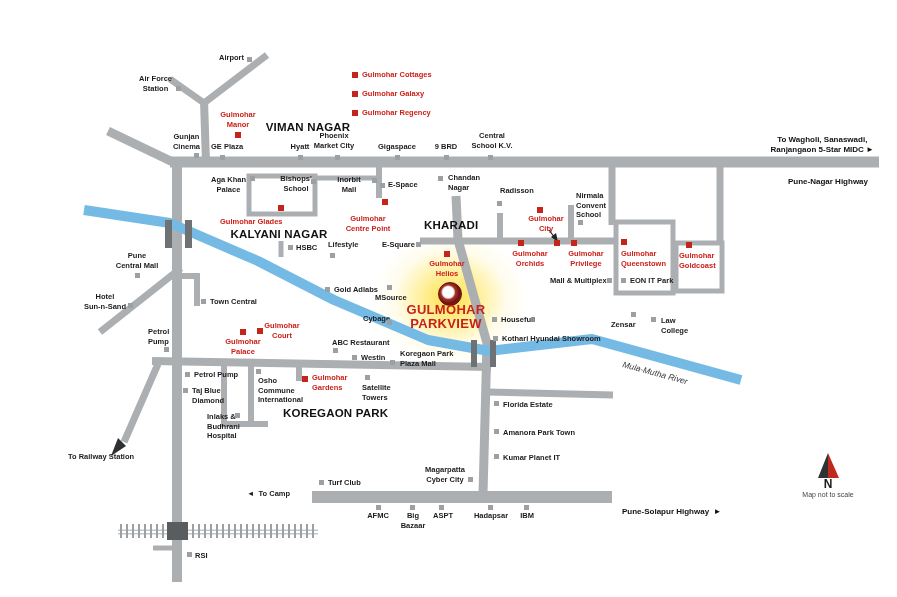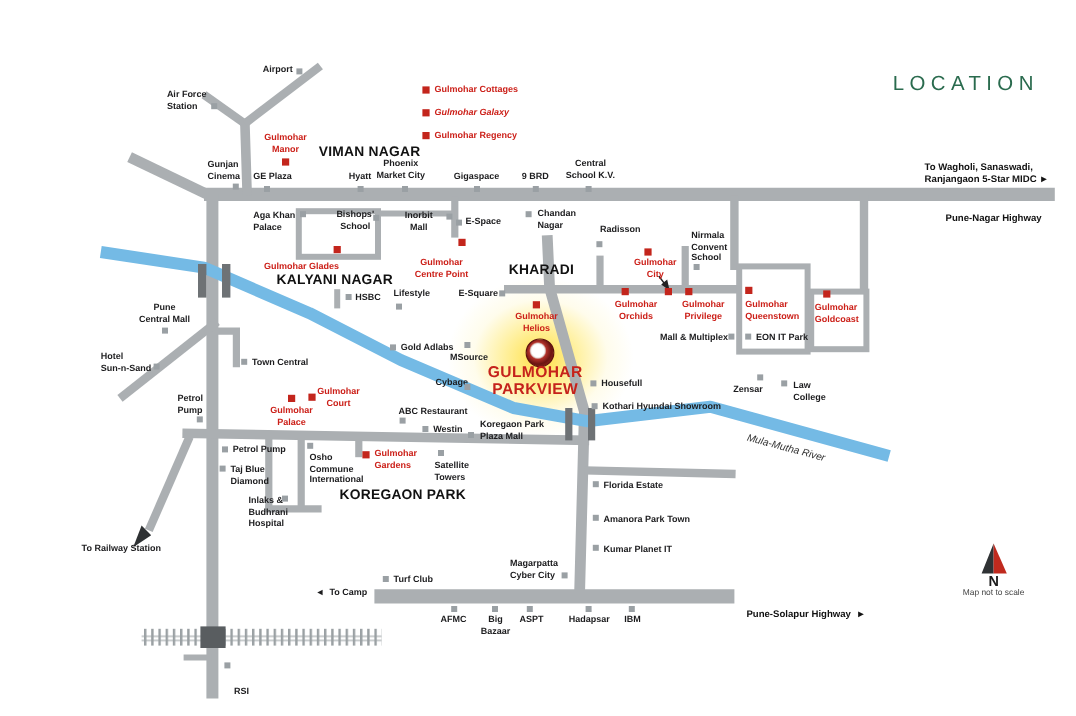--- a/index.html
+++ b/index.html
@@ -10,7 +10,7 @@
   svg{position:absolute;left:0;top:0;}
   #labels{position:absolute;left:0;top:0;width:897px;height:597px;}
   .lbl{position:absolute;font:bold 7.5px/9.5px "Liberation Sans",sans-serif;color:#1c1c1e;white-space:pre;}
-  .lbl.r{transform:translateX(-100%);text-align:left;}
+  .lbl.r{transform:translateX(-100%);text-align:center;}
   .lbl.c{transform:translateX(-50%);text-align:center;}
   .lbl.red{color:#cc2019;}
   .lbl.area{font-size:11.5px;line-height:12px;letter-spacing:.2px;color:#111;}

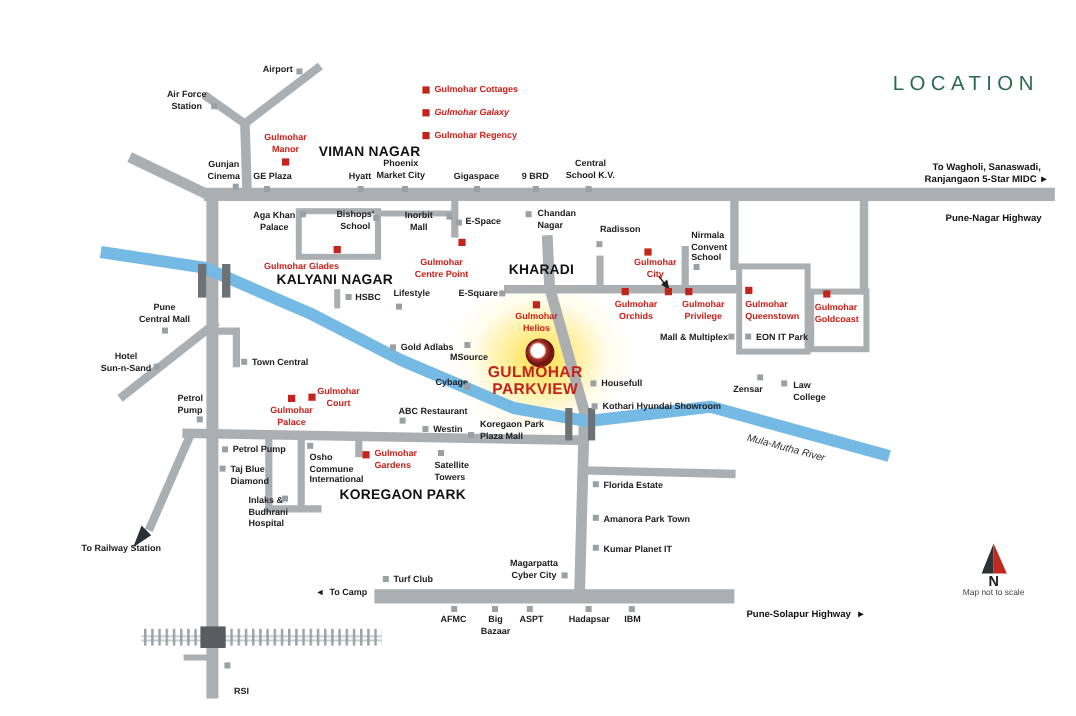--- a/index.html
+++ b/index.html
@@ -282,7 +282,6 @@
   <div id="pv-logo"></div>
   <div id="pv-title"><span>GULMOHAR</span><br><span>PARKVIEW</span></div>
 
-  <div id="loc-title">LOCATION</div>
   <div id="compass-n">N</div>
   <div id="compass-note">Map not to scale</div>
 </div>

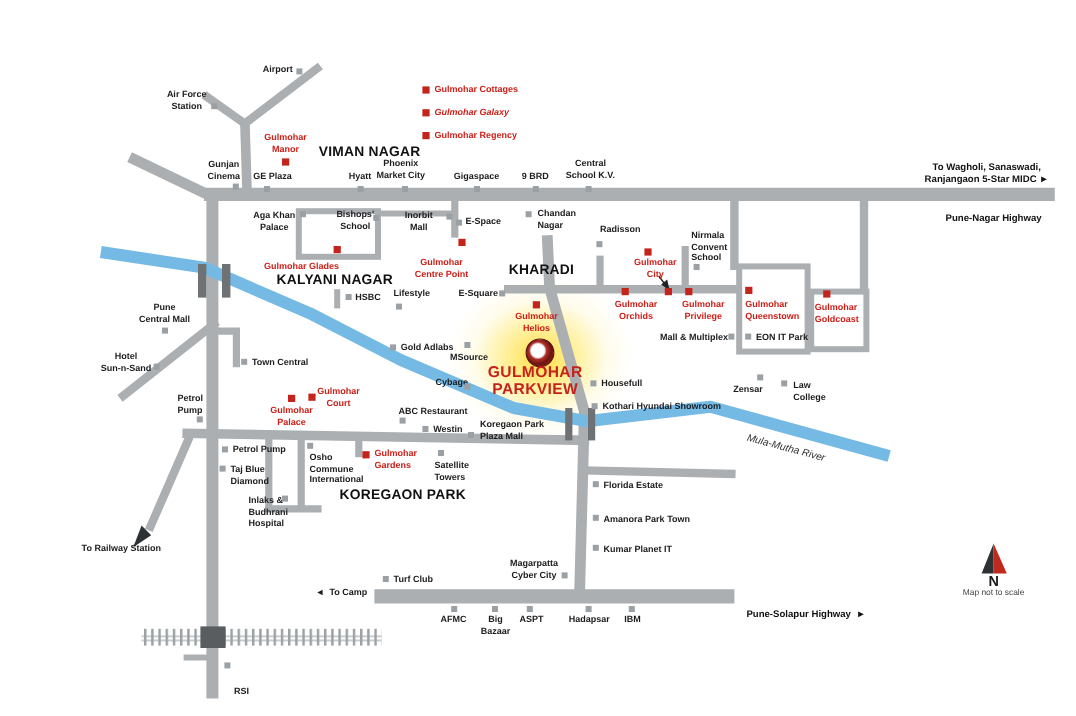--- a/index.html
+++ b/index.html
@@ -128,7 +128,7 @@
       <div class="lbl hwy l" style="left: 788px; top: 177px;">Pune-Nagar Highway</div>
       <div class="lbl red l" style="left: 362px; top: 70px;">Gulmohar Cottages</div>
       <span class="mk red" style="left: 352px; top: 72px;"></span>
-      <div class="lbl red l" style="left: 362px; top: 89px; font-style: italic;">Gulmohar Galaxy</div>
+      <div class="lbl red l" style="left: 362px; top: 89px;">Gulmohar Galaxy</div>
       <span class="mk red" style="left: 352px; top: 91px;"></span>
       <div class="lbl red l" style="left: 362px; top: 108px;">Gulmohar Regency</div>
       <span class="mk red" style="left: 352px; top: 110px;"></span>

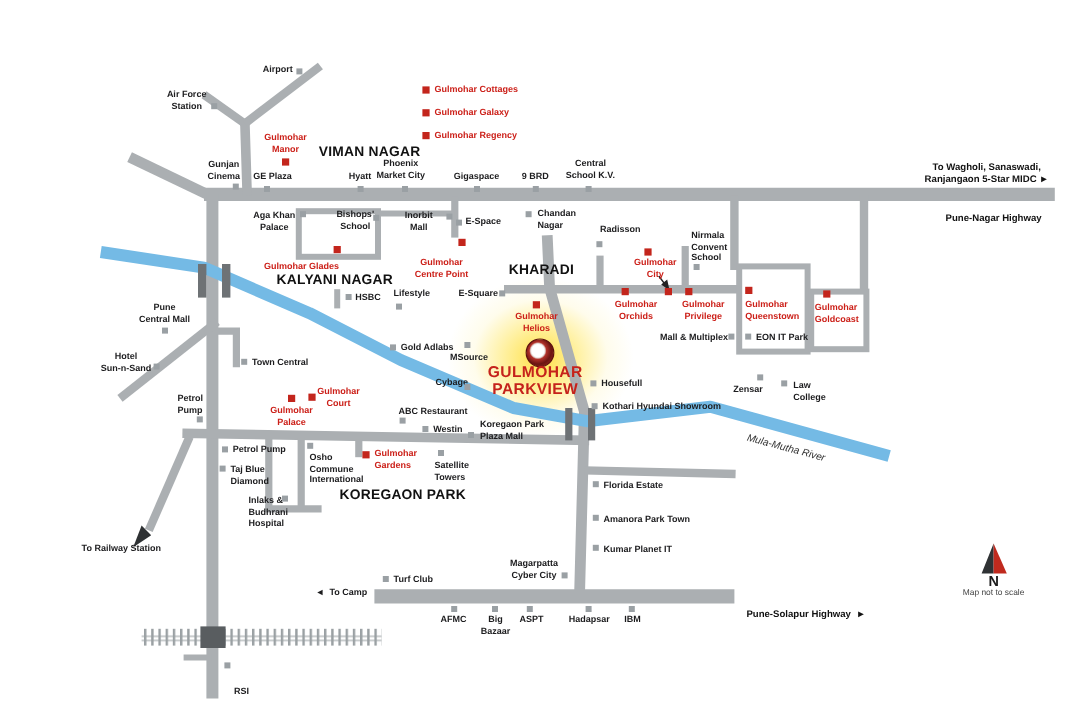--- a/index.html
+++ b/index.html
@@ -253,7 +253,7 @@
       <div class="lbl p l" style="left: 68px; top: 452px;">To Railway Station</div>
       <div class="lbl p l" style="left: 328px; top: 478px;">Turf Club</div>
       <span class="mk" style="left: 319px; top: 480px;"></span>
-      <div class="lbl p l" style="left: 263px; top: 489px;">◄  To Camp</div>
+      <div class="lbl p l" style="left: 247px; top: 489px;">◄  To Camp</div>
       <div class="lbl p r" style="left: 465px; top: 465px;">Magarpatta
 Cyber City</div>
       <span class="mk" style="left: 468px; top: 477px;"></span>

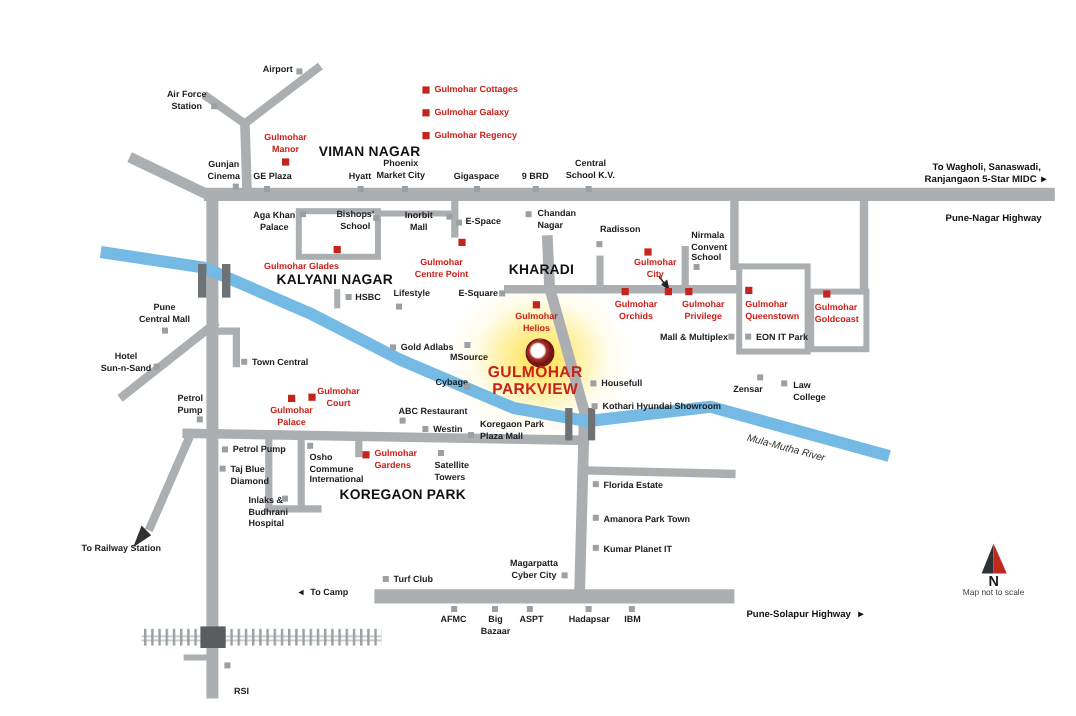--- a/index.html
+++ b/index.html
@@ -275,7 +275,7 @@
       <div class="lbl p c" style="left: 527px; top: 511px;">IBM</div>
       <span class="mk" style="left: 524px; top: 505px;"></span>
       <div class="lbl hwy l" style="left: 622px; top: 507px;">Pune-Solapur Highway  ►</div>
-      <div class="lbl p l" style="left: 195px; top: 551px; margin-top: 20px;">RSI</div>
+      <div class="lbl p l" style="left: 195px; top: 551px;">RSI</div>
       <span class="mk" style="left: 187px; top: 552px;"></span>
     </div>
 

